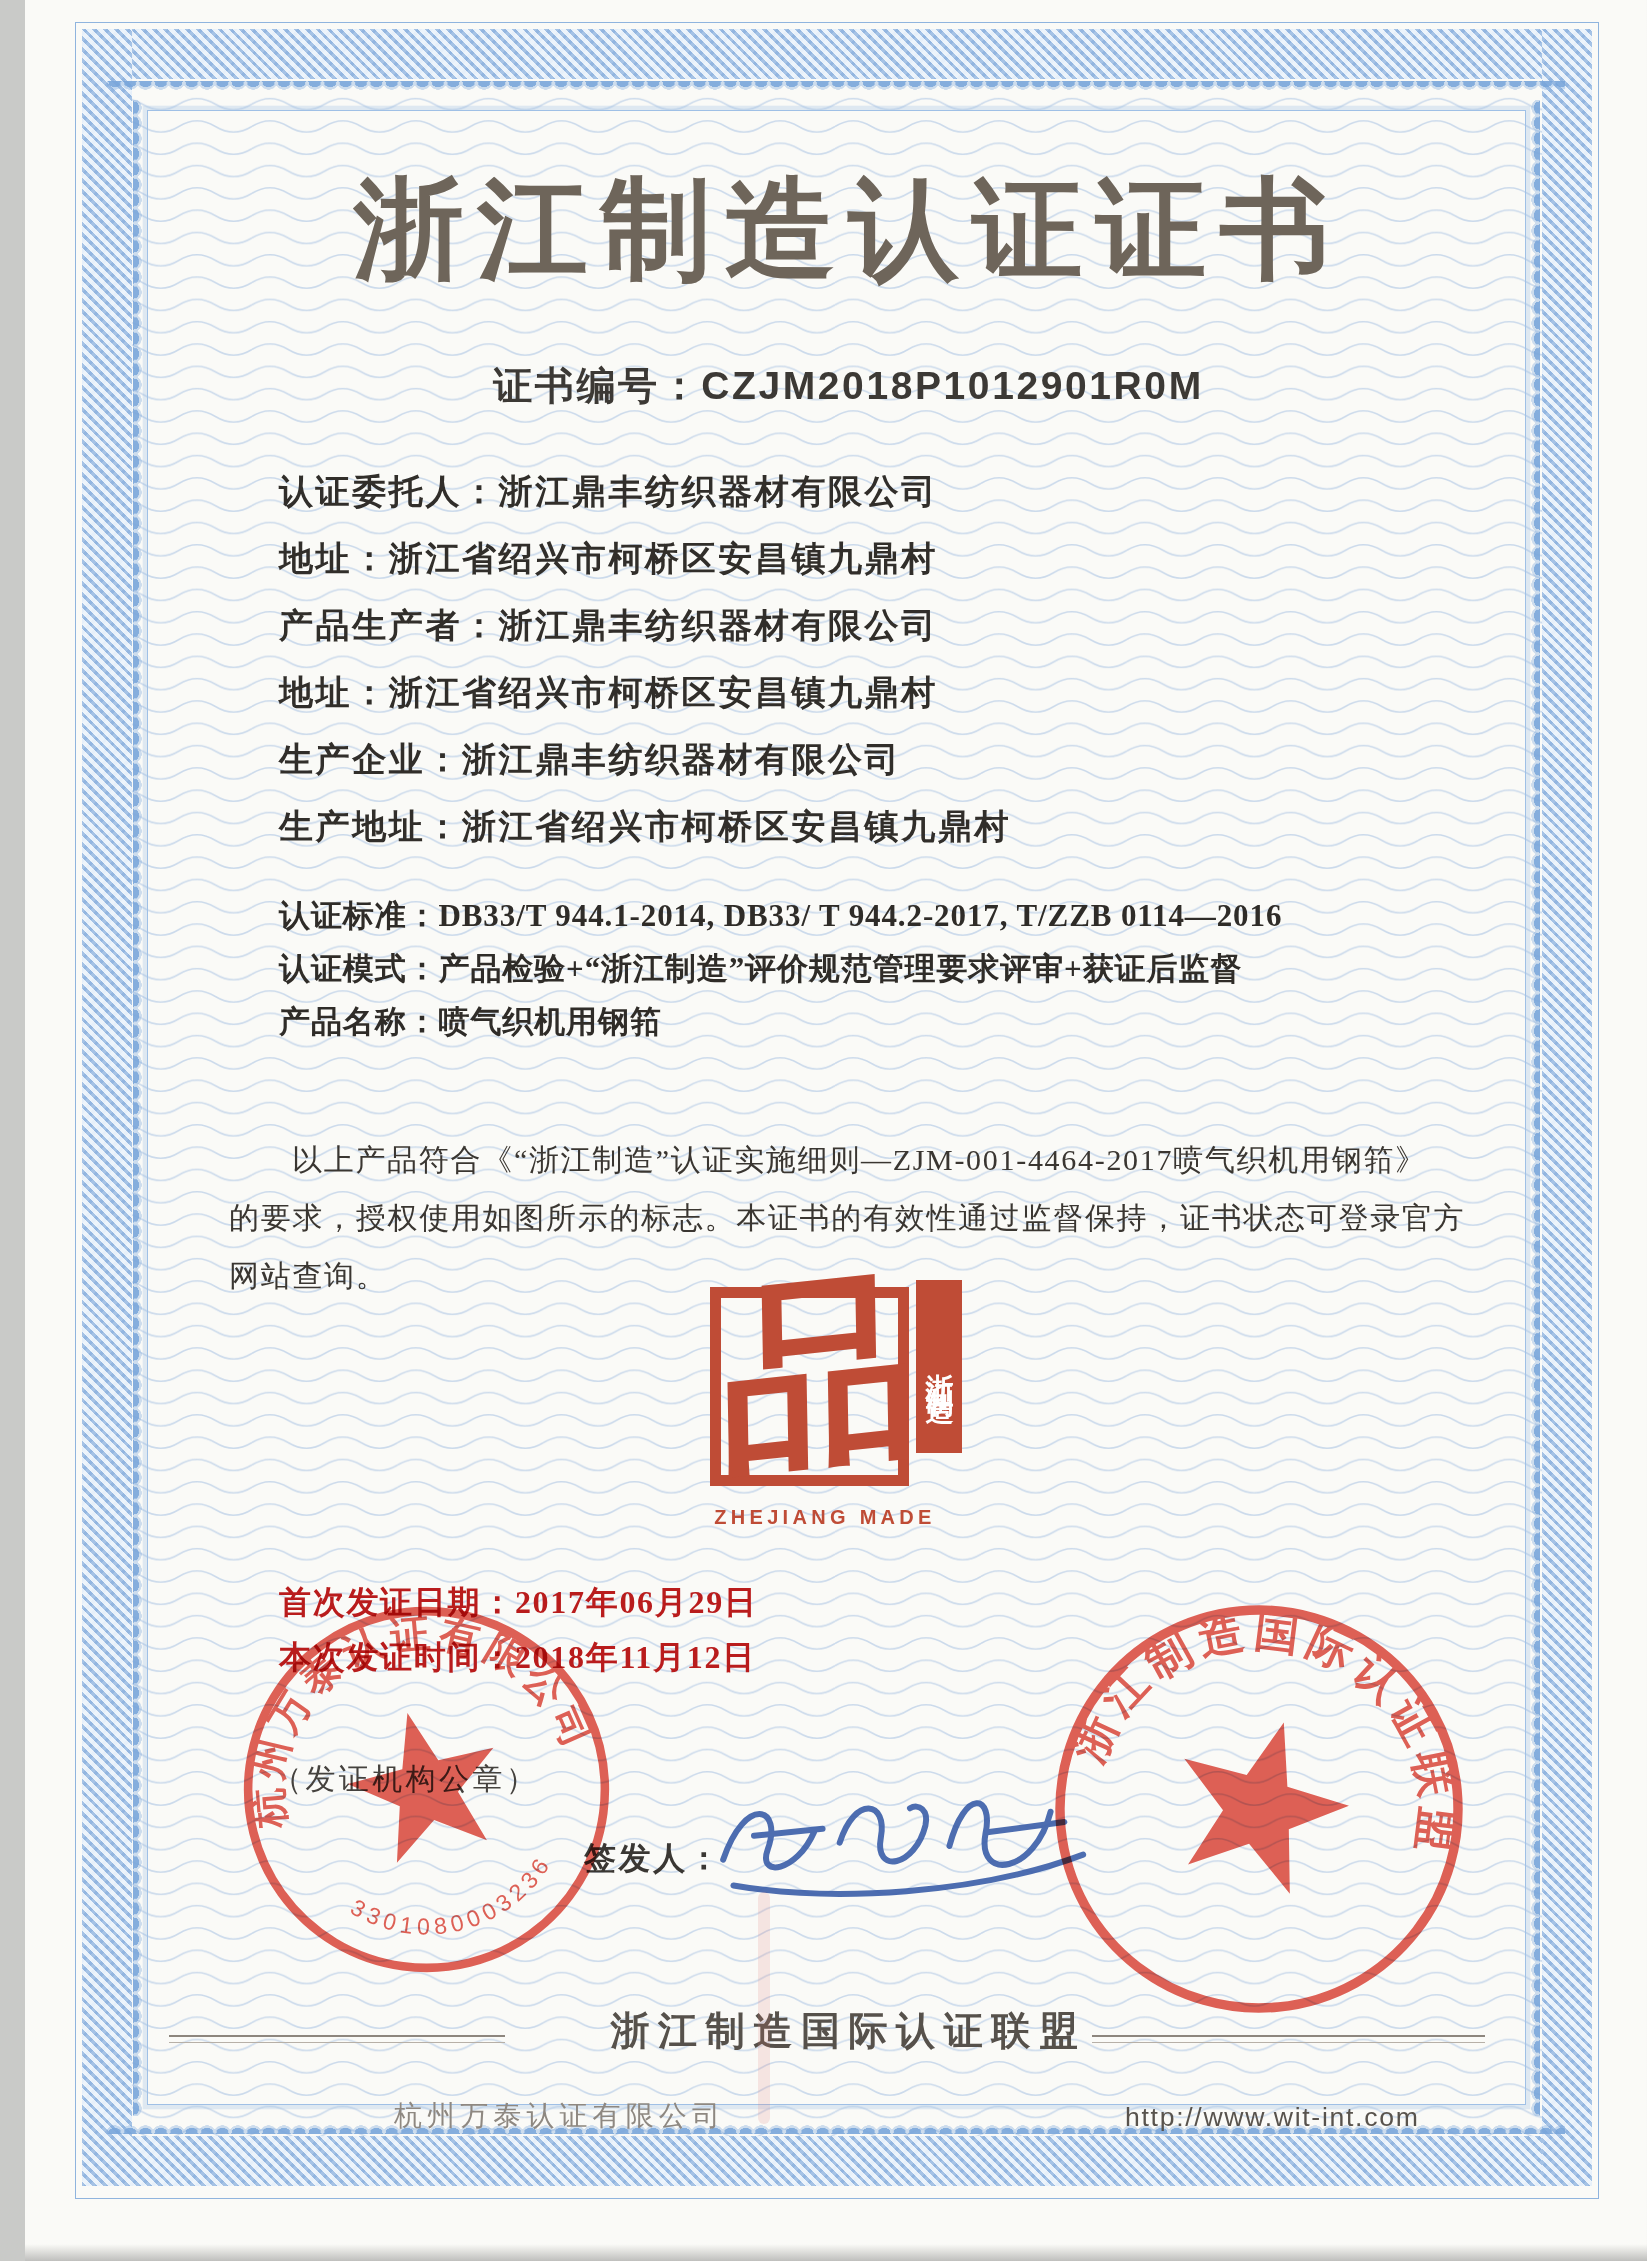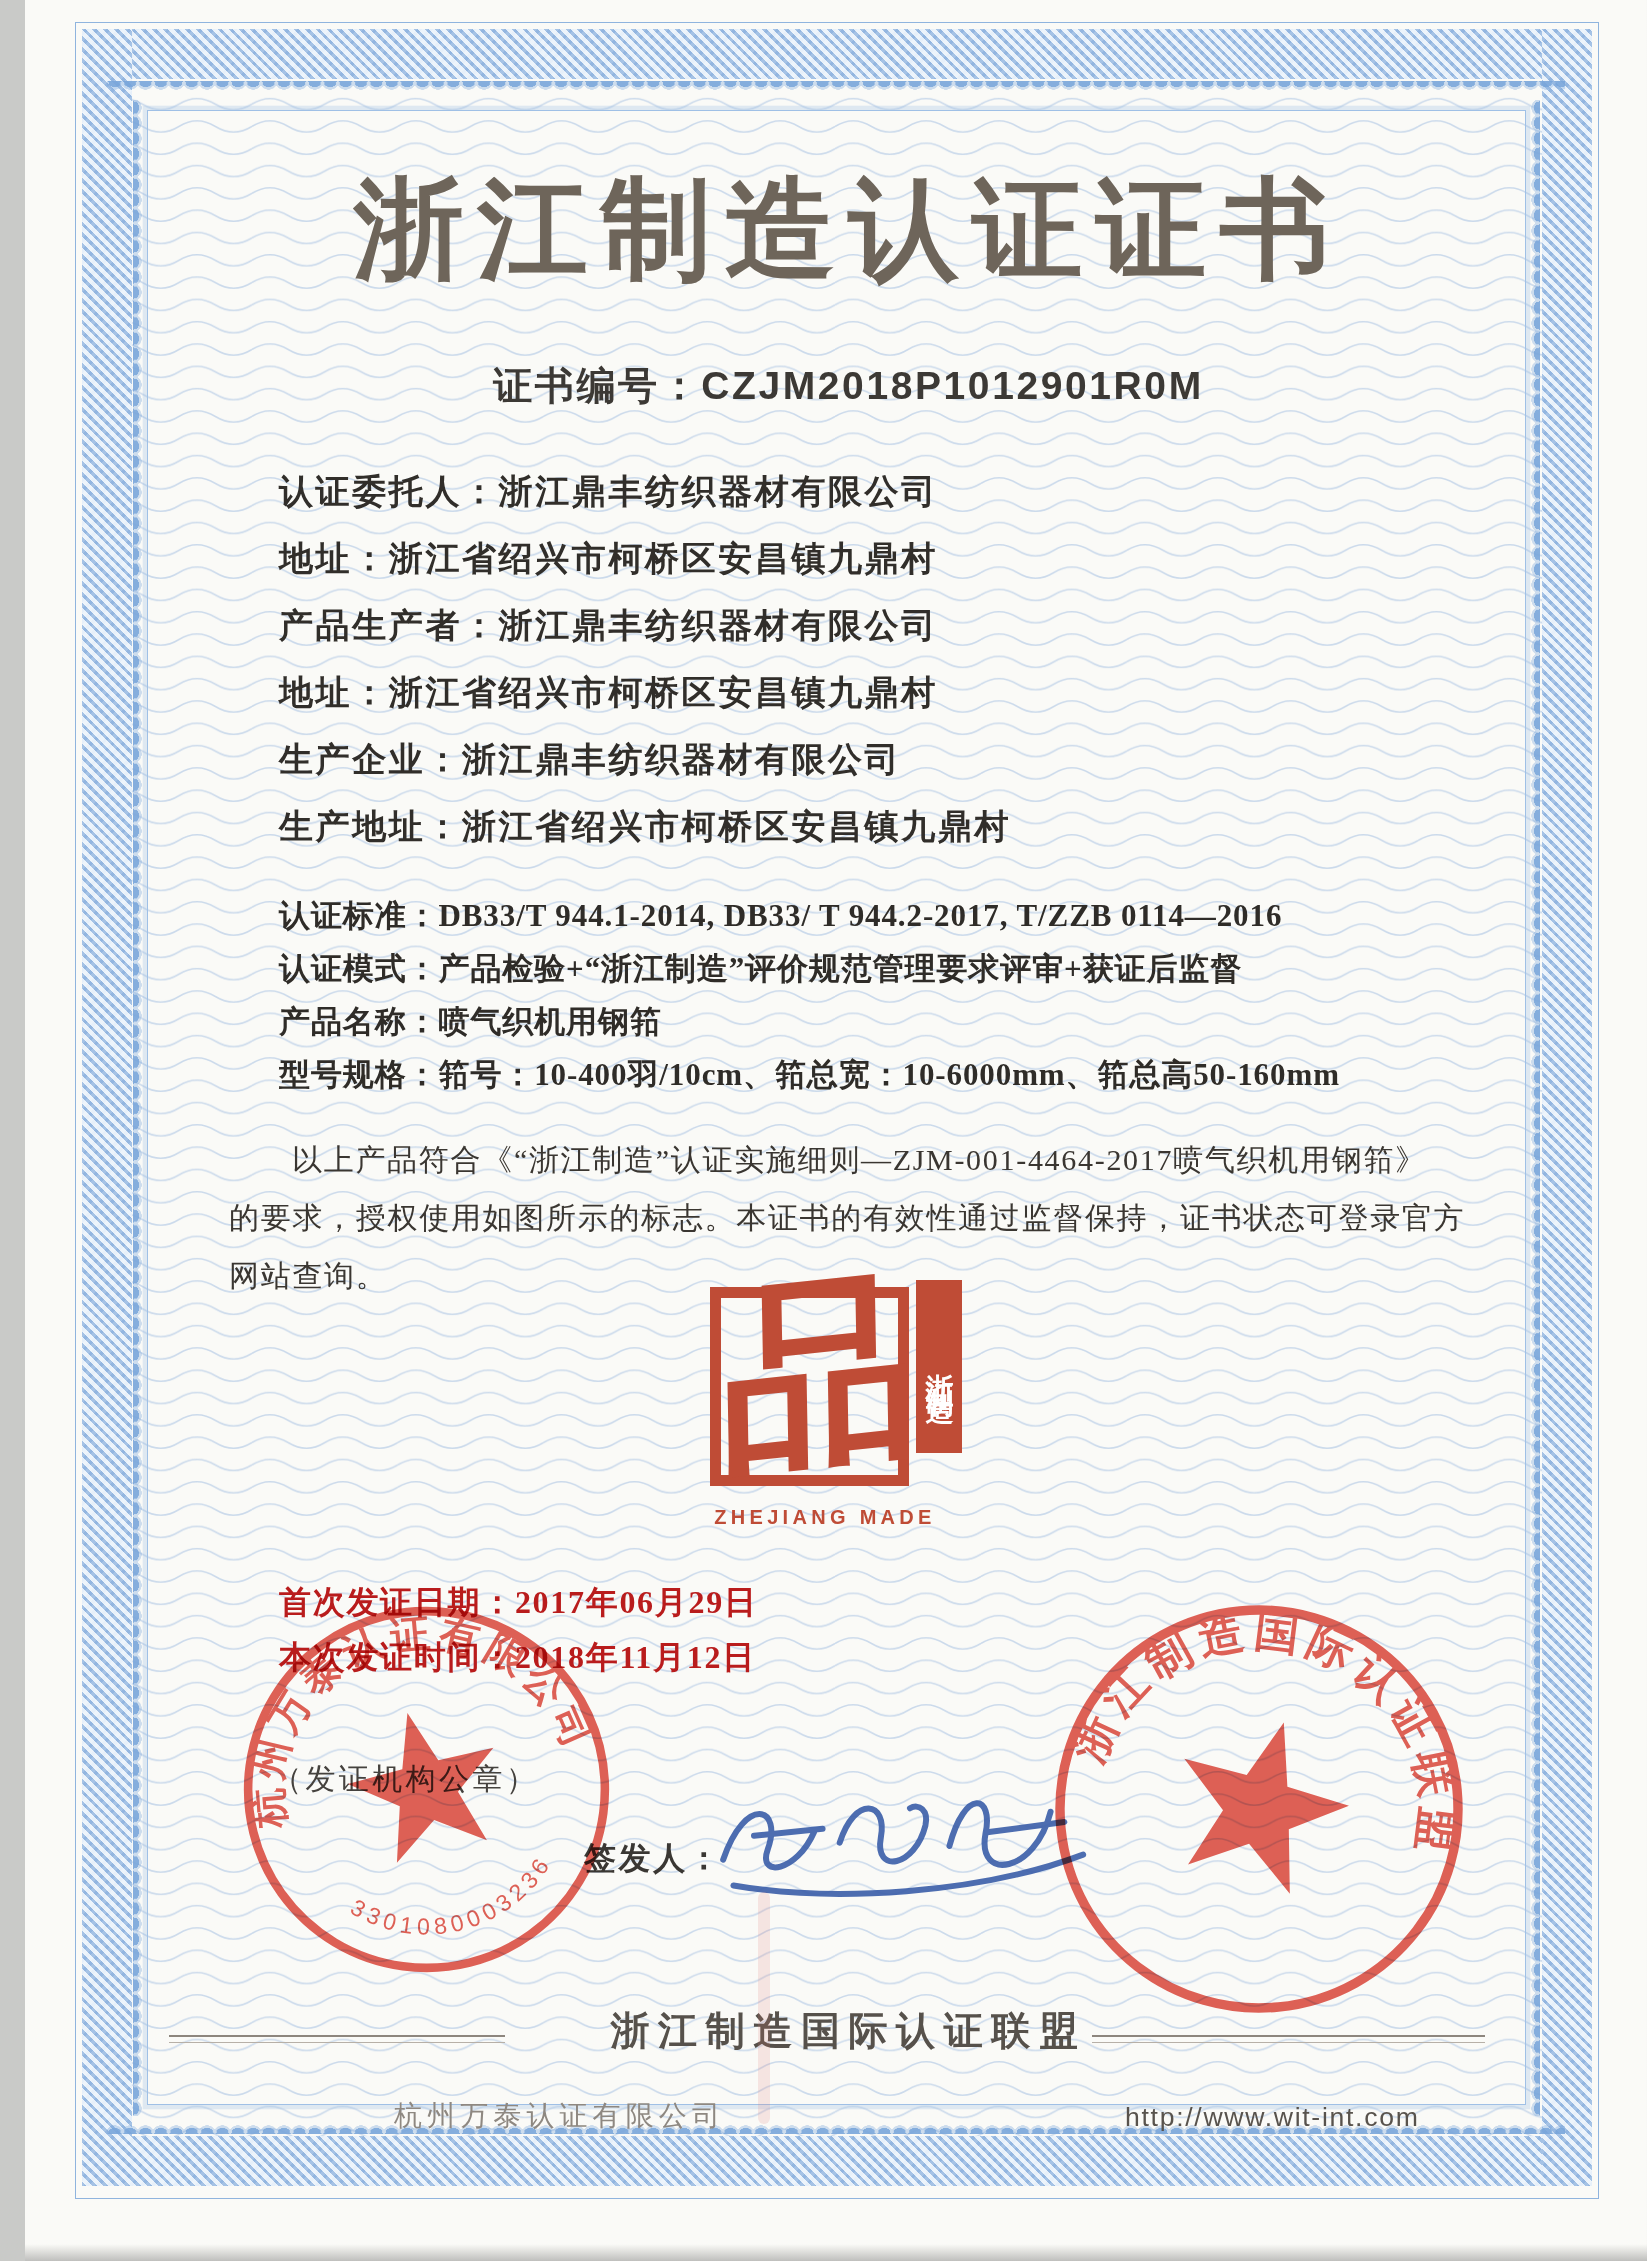--- a/index.html
+++ b/index.html
@@ -148,7 +148,6 @@
     <div class="detail-row"><span>认证标准：</span><span>DB33/T 944.1-2014, DB33/ T 944.2-2017, T/ZZB 0114—2016</span></div>
     <div class="detail-row"><span>认证模式：</span><span>产品检验+“浙江制造”评价规范管理要求评审+获证后监督</span></div>
     <div class="detail-row"><span>产品名称：</span><span>喷气织机用钢筘</span></div>
-    <div class="detail-row"><span>型号规格：</span><span>筘号：10-400羽/10cm、筘总宽：10-6000mm、筘总高50-160mm</span></div>
   </div>
 
   <div class="statement">

